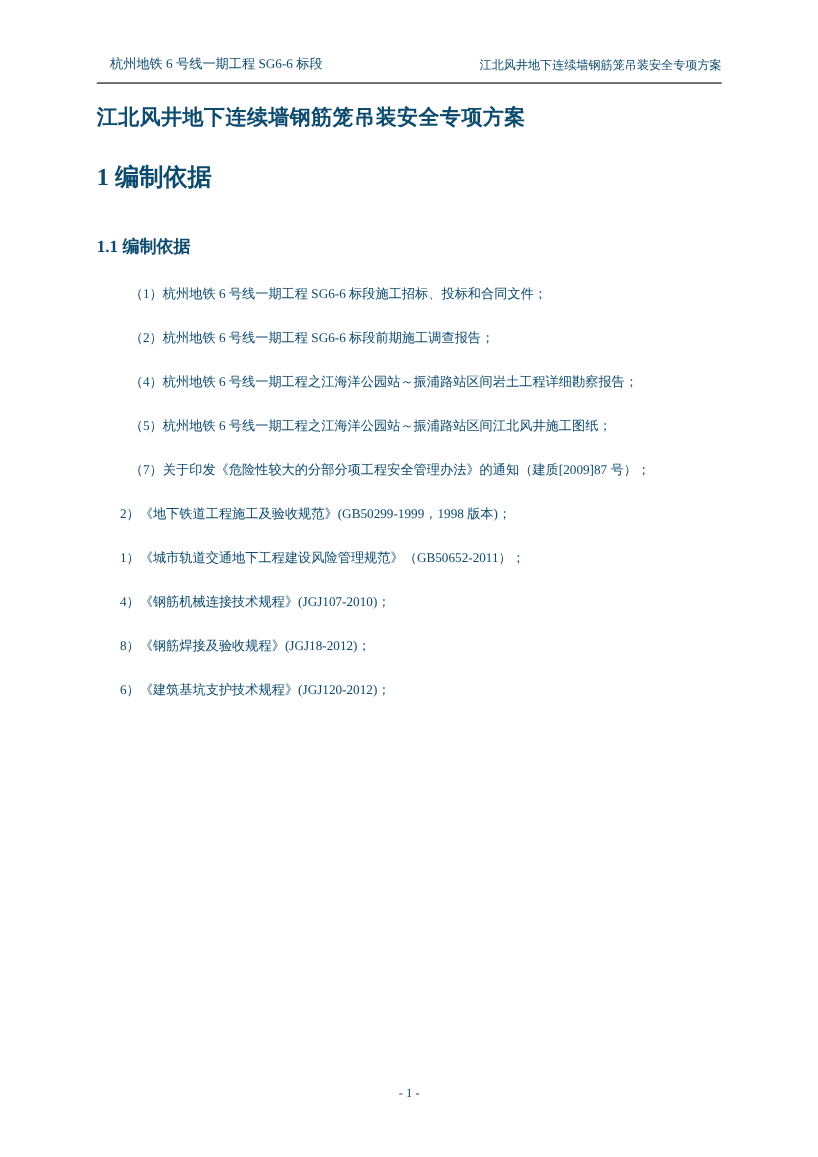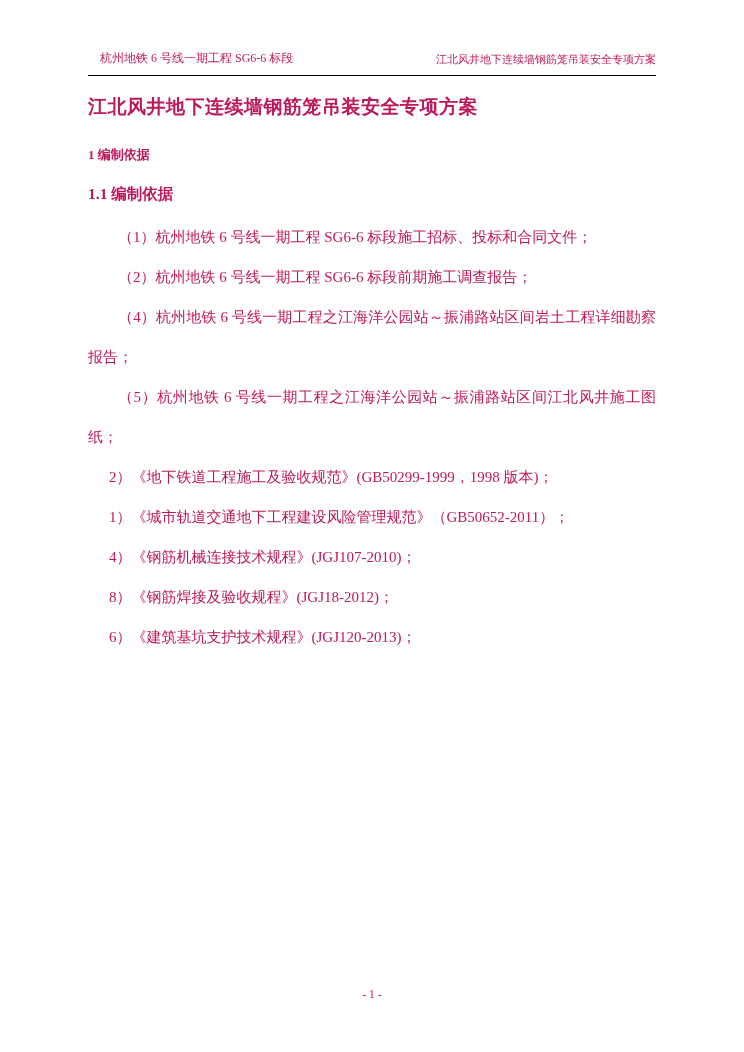--- a/index.html
+++ b/index.html
@@ -16,7 +16,7 @@
     box-sizing: border-box;
     padding: 50px 88px 0 88px;
     font-family: "Liberation Serif", "DejaVu Serif", serif;
-    color: #be185d;
+    color: #0c4a6e;
     overflow: hidden;
   }
   .header {

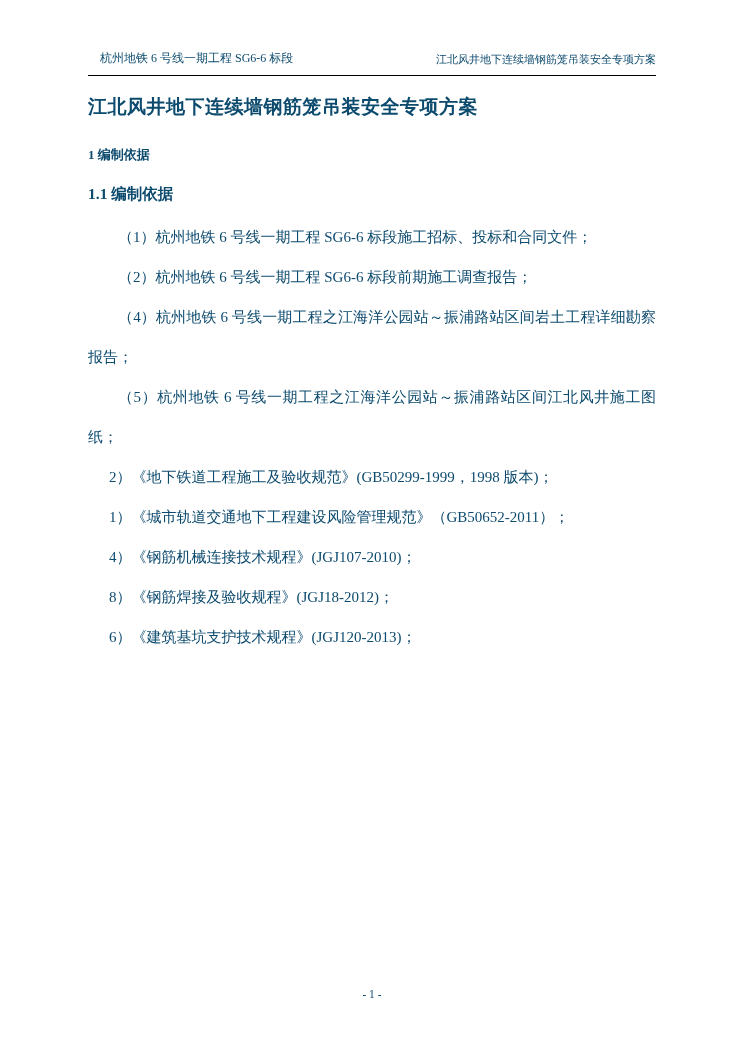--- a/index.html
+++ b/index.html
@@ -42,7 +42,7 @@
     letter-spacing: 0.5px;
   }
   .h1 {
-    font-size: 13px;
+    font-size: 22px;
     font-weight: bold;
     margin: 26px 0 0 0;
   }

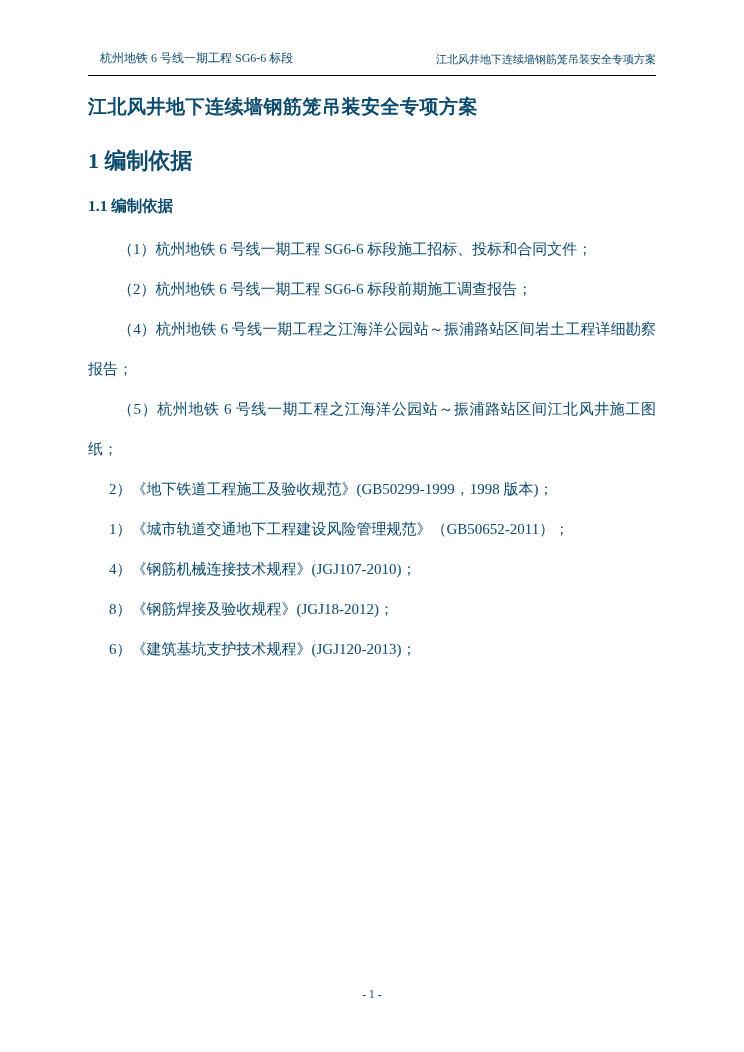--- a/index.html
+++ b/index.html
@@ -49,7 +49,7 @@
   .h2 {
     font-size: 15.5px;
     font-weight: bold;
-    margin: 20px 0 0 0;
+    margin: 38px 0 0 0;
   }
   .body-text {
     margin-top: 12px;

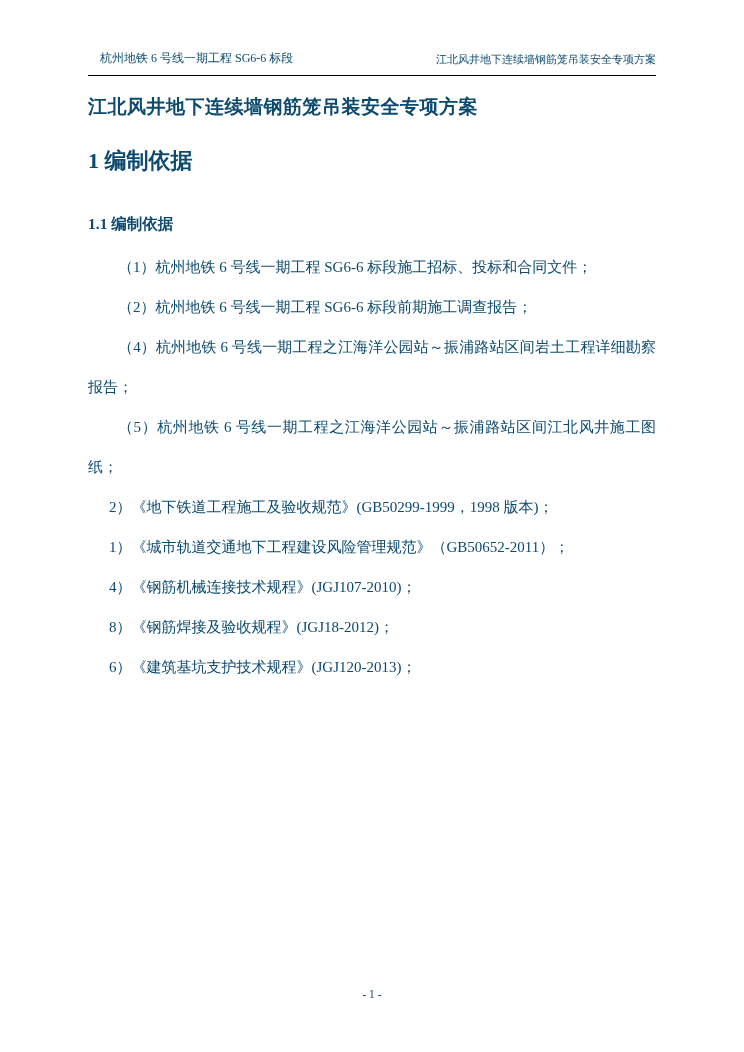--- a/index.html
+++ b/index.html
@@ -55,7 +55,7 @@
     margin-top: 12px;
   }
   .para {
-    font-size: 15px;
+    font-size: 12px;
     line-height: 40px;
     text-align: justify;
     margin: 0;

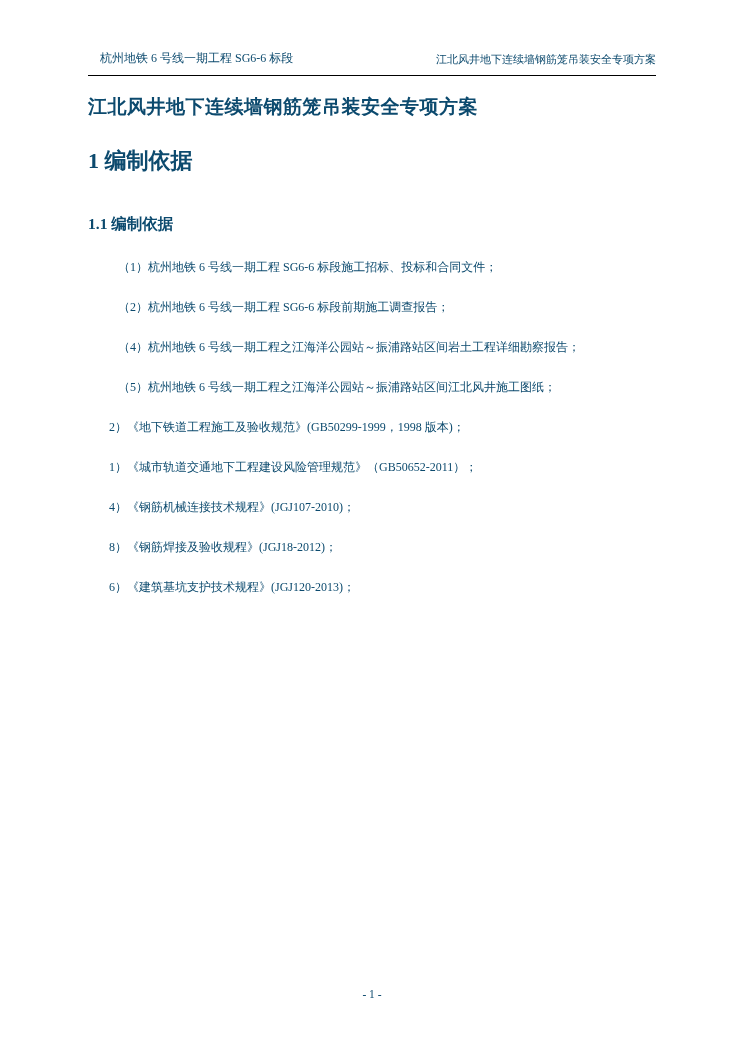--- a/index.html
+++ b/index.html
@@ -96,6 +96,7 @@
     <p class="para indent">（2）杭州地铁 6 号线一期工程 SG6-6 标段前期施工调查报告；</p>
     <p class="para indent">（4）杭州地铁 6 号线一期工程之江海洋公园站～振浦路站区间岩土工程详细勘察报告；</p>
     <p class="para indent">（5）杭州地铁 6 号线一期工程之江海洋公园站～振浦路站区间江北风井施工图纸；</p>
+    <p class="para indent">（7）关于印发《危险性较大的分部分项工程安全管理办法》的通知（建质[2009]87 号）；</p>
     <p class="para list">2）《地下铁道工程施工及验收规范》(GB50299-1999，1998 版本)；</p>
     <p class="para list">1）《城市轨道交通地下工程建设风险管理规范》（GB50652-2011）；</p>
     <p class="para list">4）《钢筋机械连接技术规程》(JGJ107-2010)；</p>

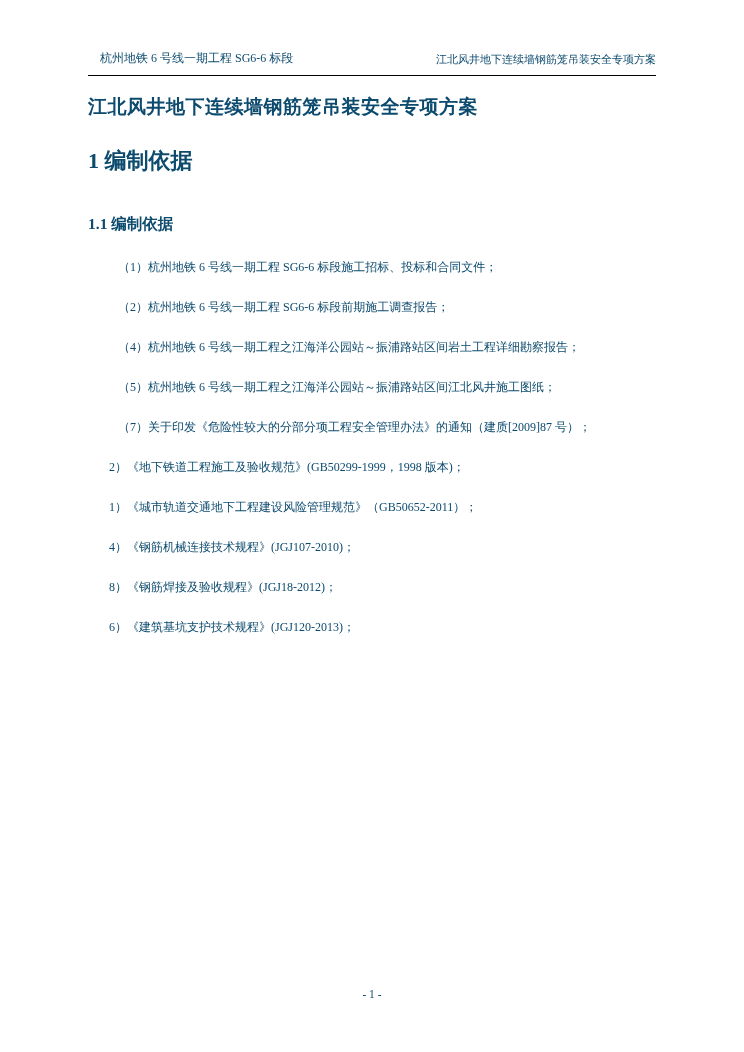--- a/index.html
+++ b/index.html
@@ -101,7 +101,7 @@
     <p class="para list">1）《城市轨道交通地下工程建设风险管理规范》（GB50652-2011）；</p>
     <p class="para list">4）《钢筋机械连接技术规程》(JGJ107-2010)；</p>
     <p class="para list">8）《钢筋焊接及验收规程》(JGJ18-2012)；</p>
-    <p class="para list">6）《建筑基坑支护技术规程》(JGJ120-2013)；</p>
+    <p class="para list">6）《建筑基坑支护技术规程》(JGJ120-2012)；</p>
   </div>
 
   <div class="footer">- 1 -</div>

